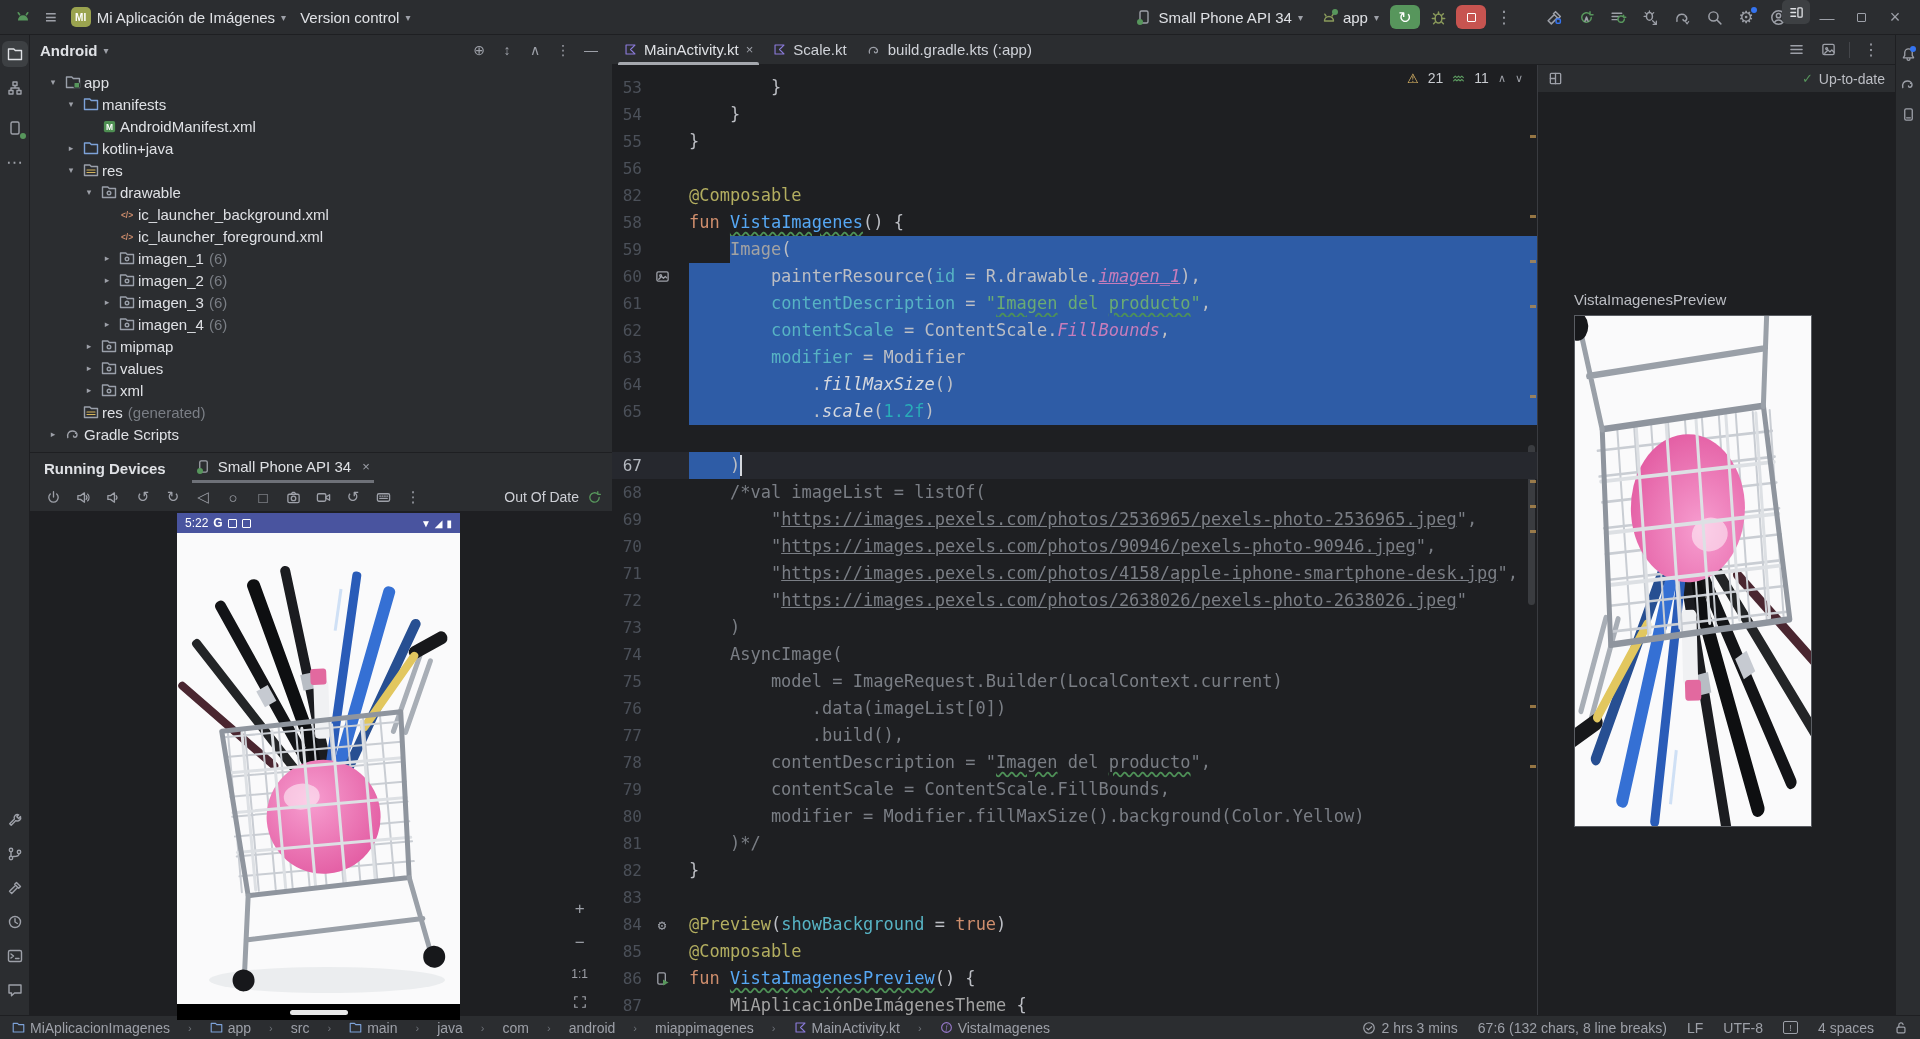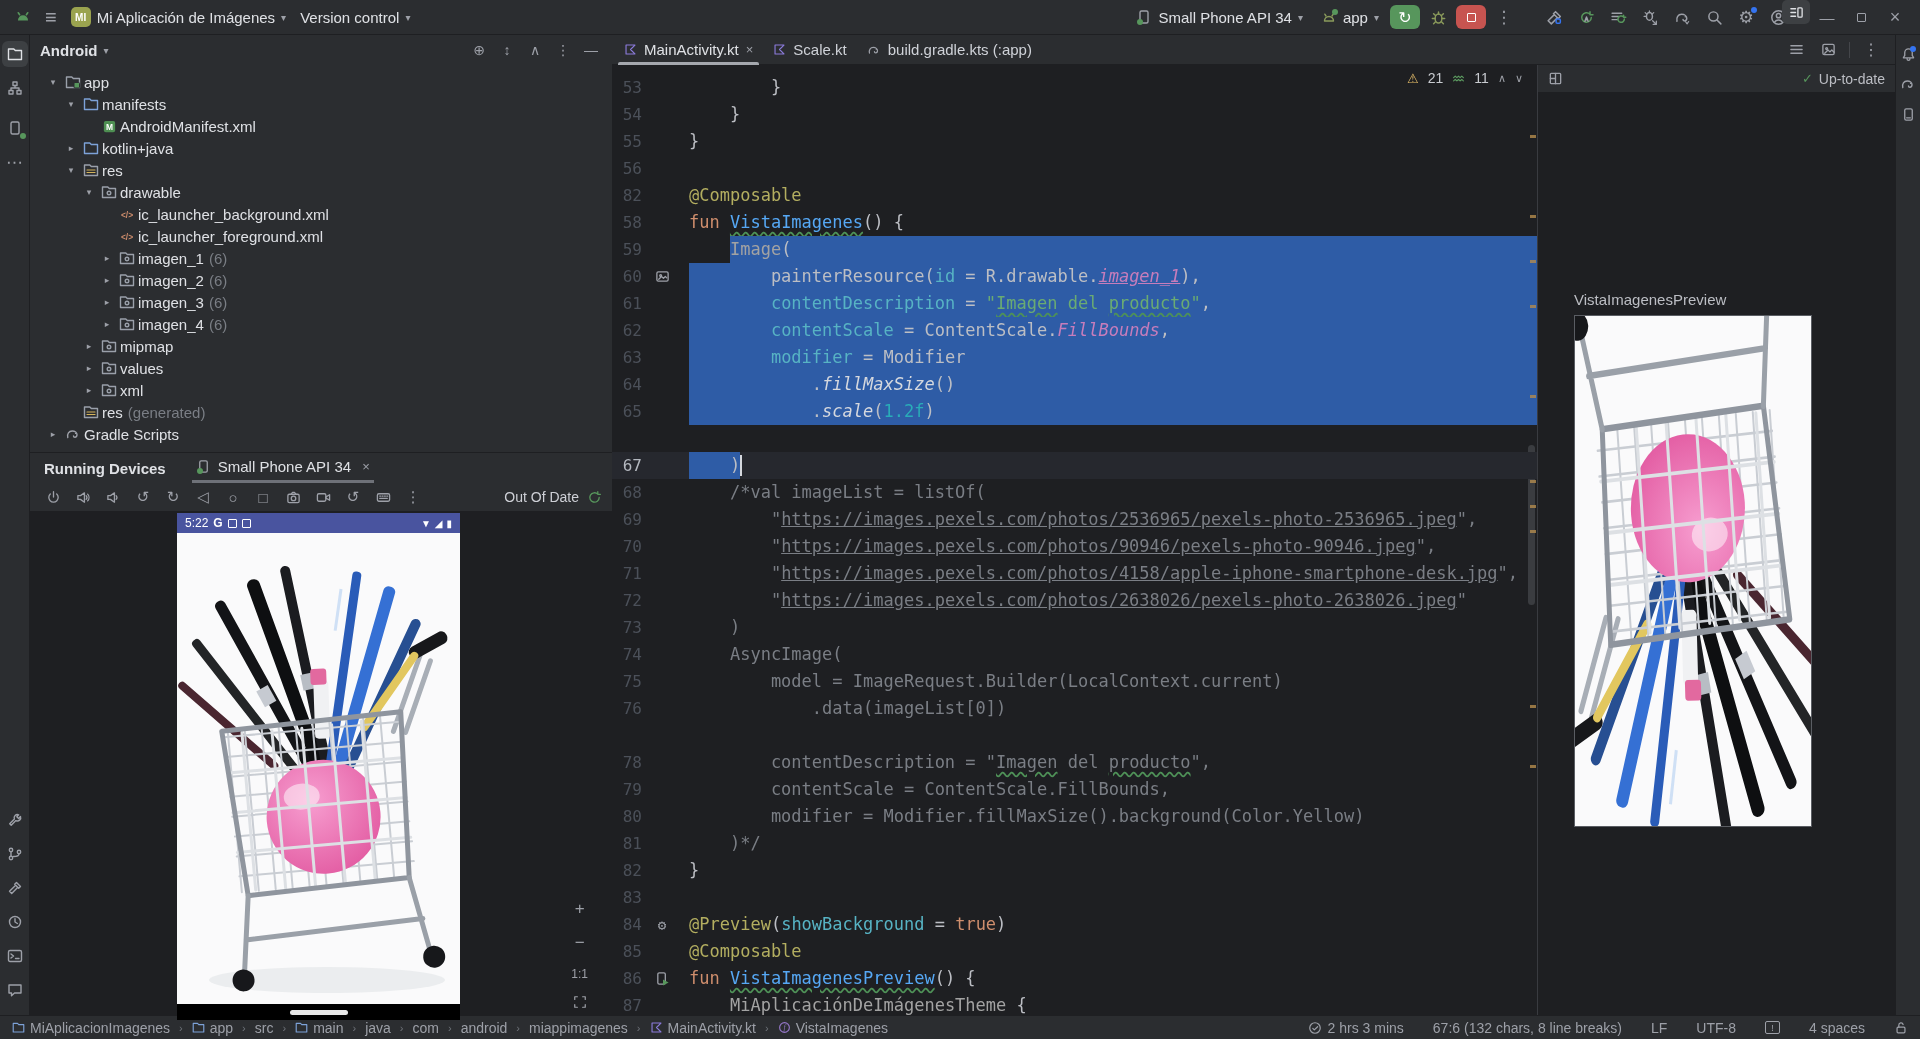--- a/index.html
+++ b/index.html
@@ -803,6 +803,10 @@
               <span class="ln">76</span>
               <span class="codeln"><span class="tk cmt">            .data(imageList[0])</span></span>
             </div>
+            <div class="cl" style="top: 657px;">
+              <span class="ln">77</span>
+              <span class="codeln"><span class="tk cmt">            .build(),</span></span>
+            </div>
             <div class="cl" style="top: 684px;">
               <span class="ln">78</span>
               <span class="codeln"><span class="tk cmt">        contentDescription = "</span><span class="tk cmt squig">Imagen</span><span class="tk cmt"> del </span><span class="tk cmt squig">producto</span><span class="tk cmt">",</span></span>

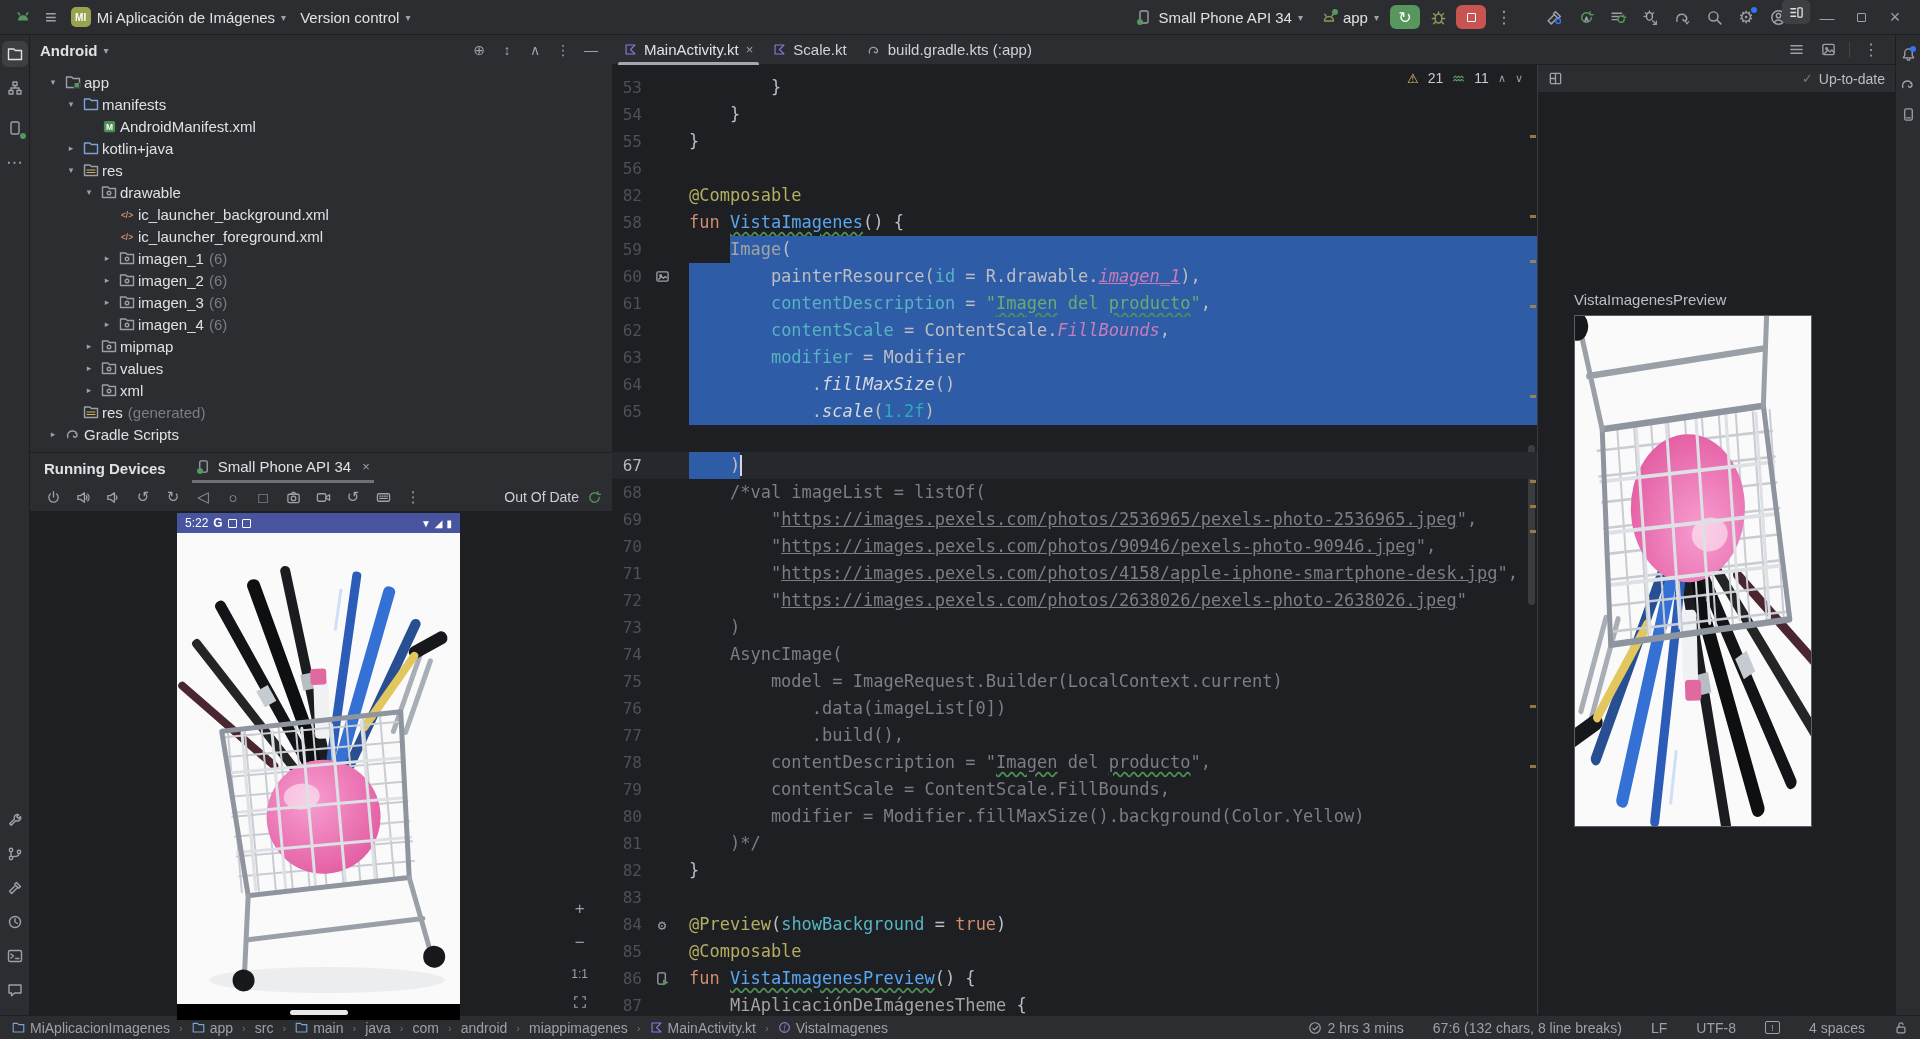--- a/index.html
+++ b/index.html
@@ -110,7 +110,7 @@
   #pvimg svg { width:100%; height:100%; stroke:none; }
   
   #statusbar { height:24px; background:#2b2d30; border-top:1px solid #1e1f22; display:flex; align-items:center; padding:0 12px; font-size:14px; color:#9da0a8; }
-  #crumbs { display:flex; align-items:center; gap:9px; }
+  #crumbs { display:flex; align-items:center; gap:18px; }
   .crumb { display:flex; align-items:center; gap:5px; color:#9da0a8; }
   .csep { color:#6f737a; font-size:11px; }
   #sright { margin-left:auto; display:flex; align-items:center; gap:29px;justify-content:center; }

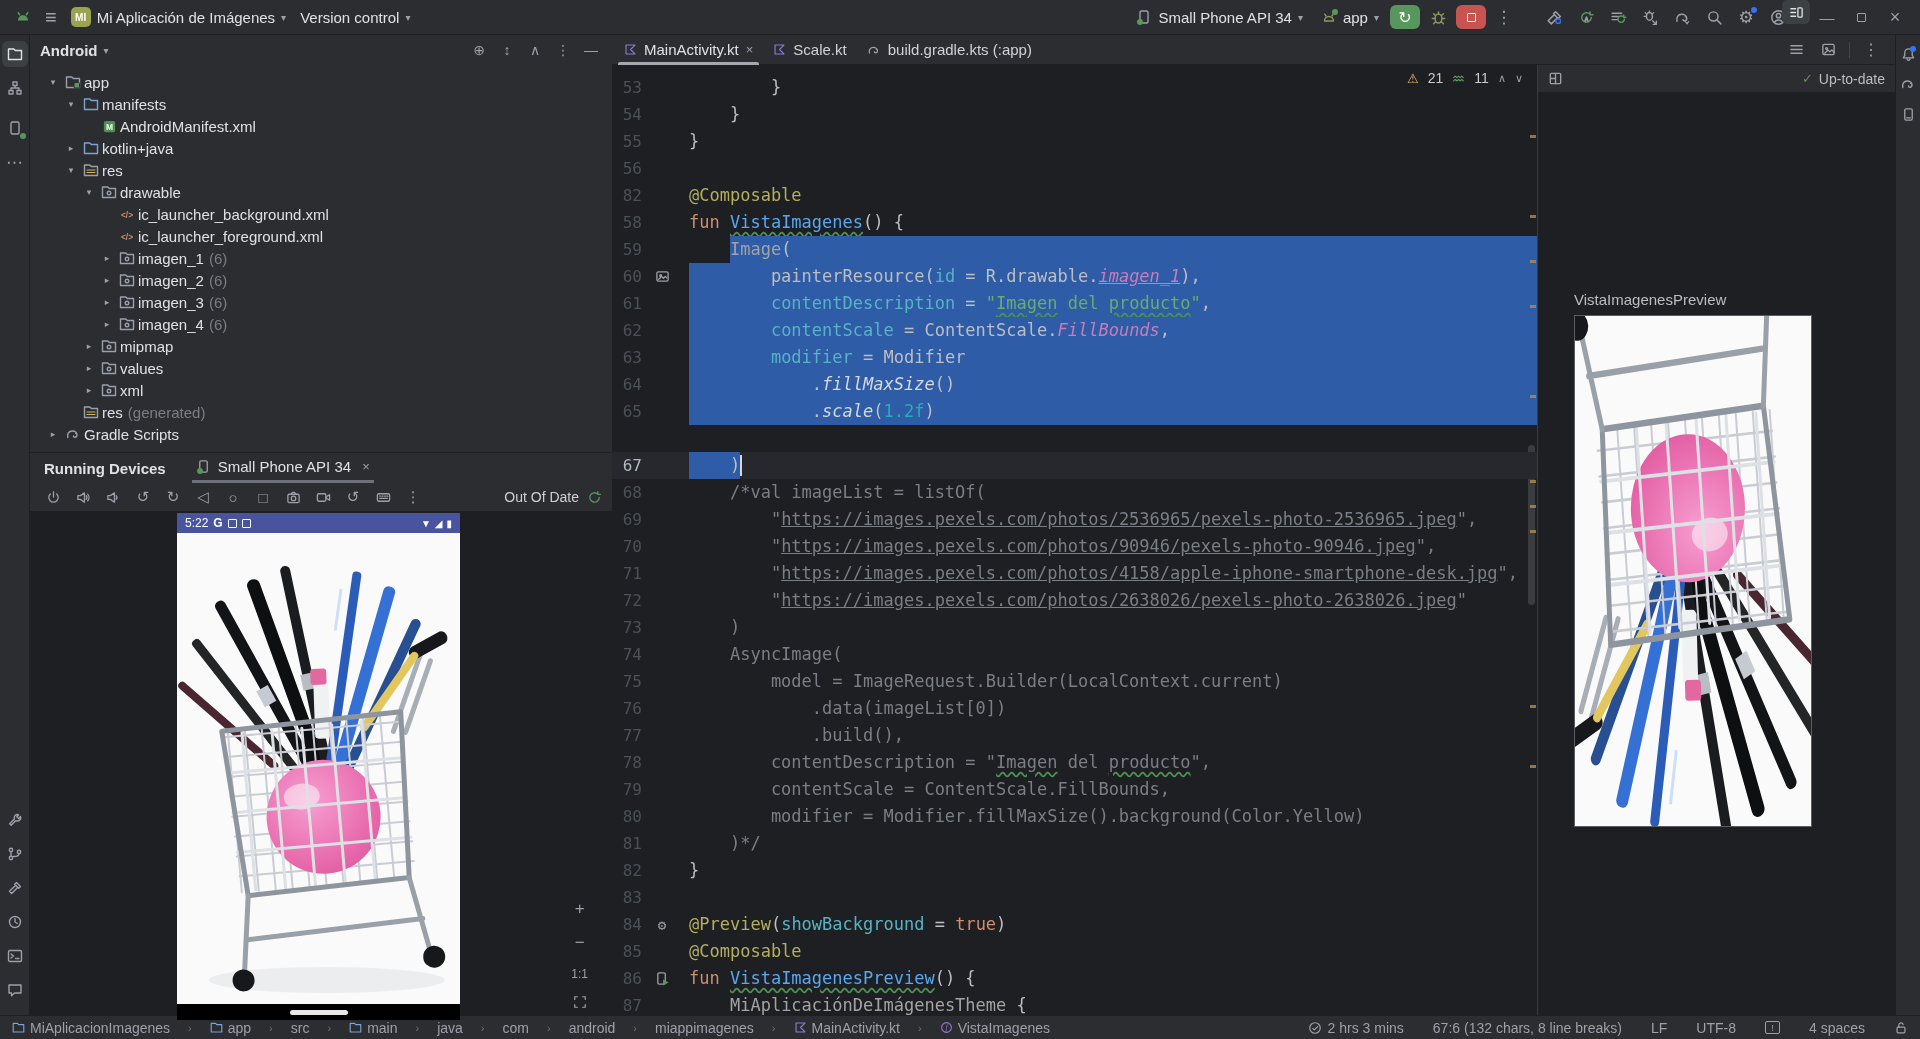--- a/index.html
+++ b/index.html
@@ -113,7 +113,7 @@
   #crumbs { display:flex; align-items:center; gap:18px; }
   .crumb { display:flex; align-items:center; gap:5px; color:#9da0a8; }
   .csep { color:#6f737a; font-size:11px; }
-  #sright { margin-left:auto; display:flex; align-items:center; gap:29px;justify-content:center; }
+  #sright { margin-left:auto; display:flex; align-items:center; gap:20px;justify-content:center; }
   #sright .item { display:flex; align-items:center; gap:6px; }
   .ibox { width:15px; height:13px; border:1.2px solid #9da0a8; border-radius:2px; font-size:9px; display:flex; align-items:center; justify-content:center; color:#9da0a8; }
 </style>

